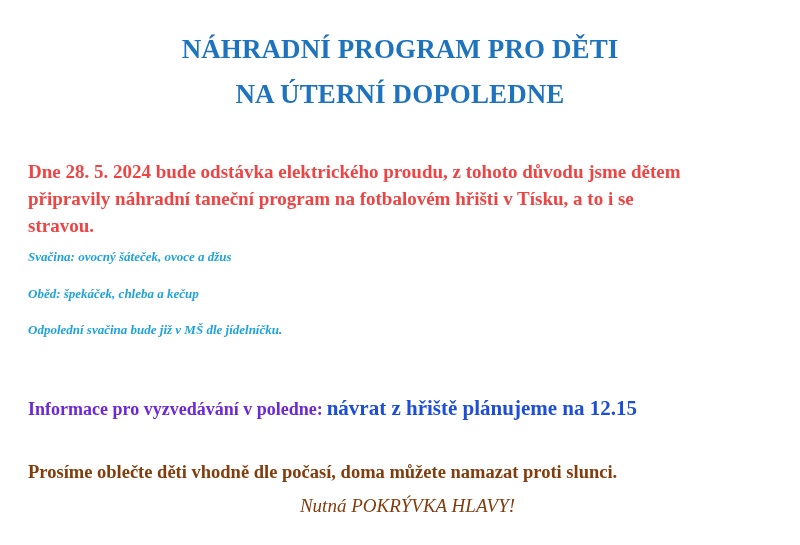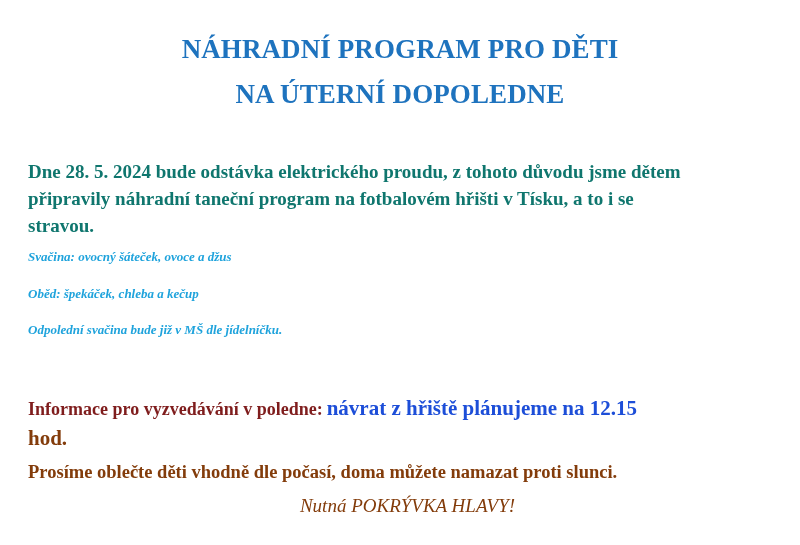--- a/index.html
+++ b/index.html
@@ -39,7 +39,7 @@
       width: 760px;
       font-weight: bold;
       font-size: 19px;
-      color: #0f766e;
+      color: #ef4444;
     }
     .intro {
       top: 158px;

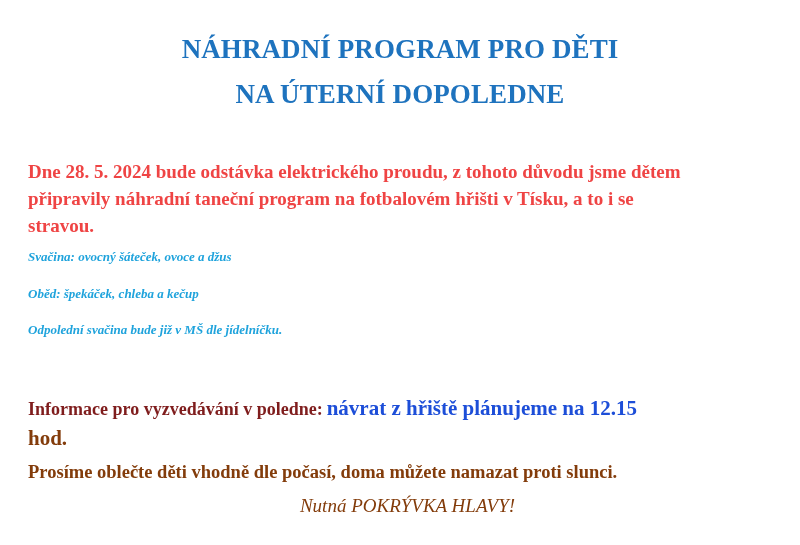--- a/index.html
+++ b/index.html
@@ -70,7 +70,7 @@
       white-space: nowrap;
     }
     .pickup .lbl {
-      color: #7f1d1d;
+      color: #6d28d9;
       font-size: 18px;
     }
     .pickup .val {

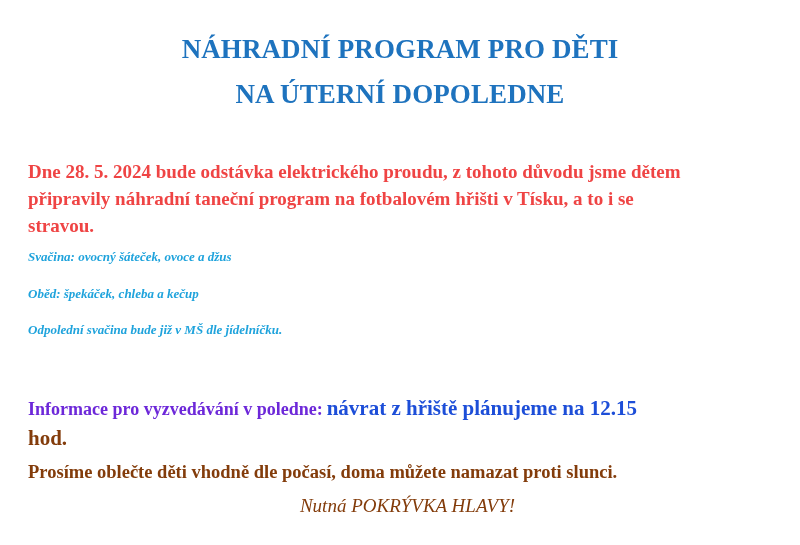--- a/index.html
+++ b/index.html
@@ -125,7 +125,6 @@
   <div class="pickup">
     <span class="lbl">Informace pro vyzvedávání v poledne:</span>
     <span class="val">návrat z hřiště plánujeme na 12.15</span>
-    <span class="line2">hod.</span>
   </div>
 
   <div class="dress">Prosíme oblečte děti vhodně  dle počasí, doma můžete namazat proti slunci.</div>

